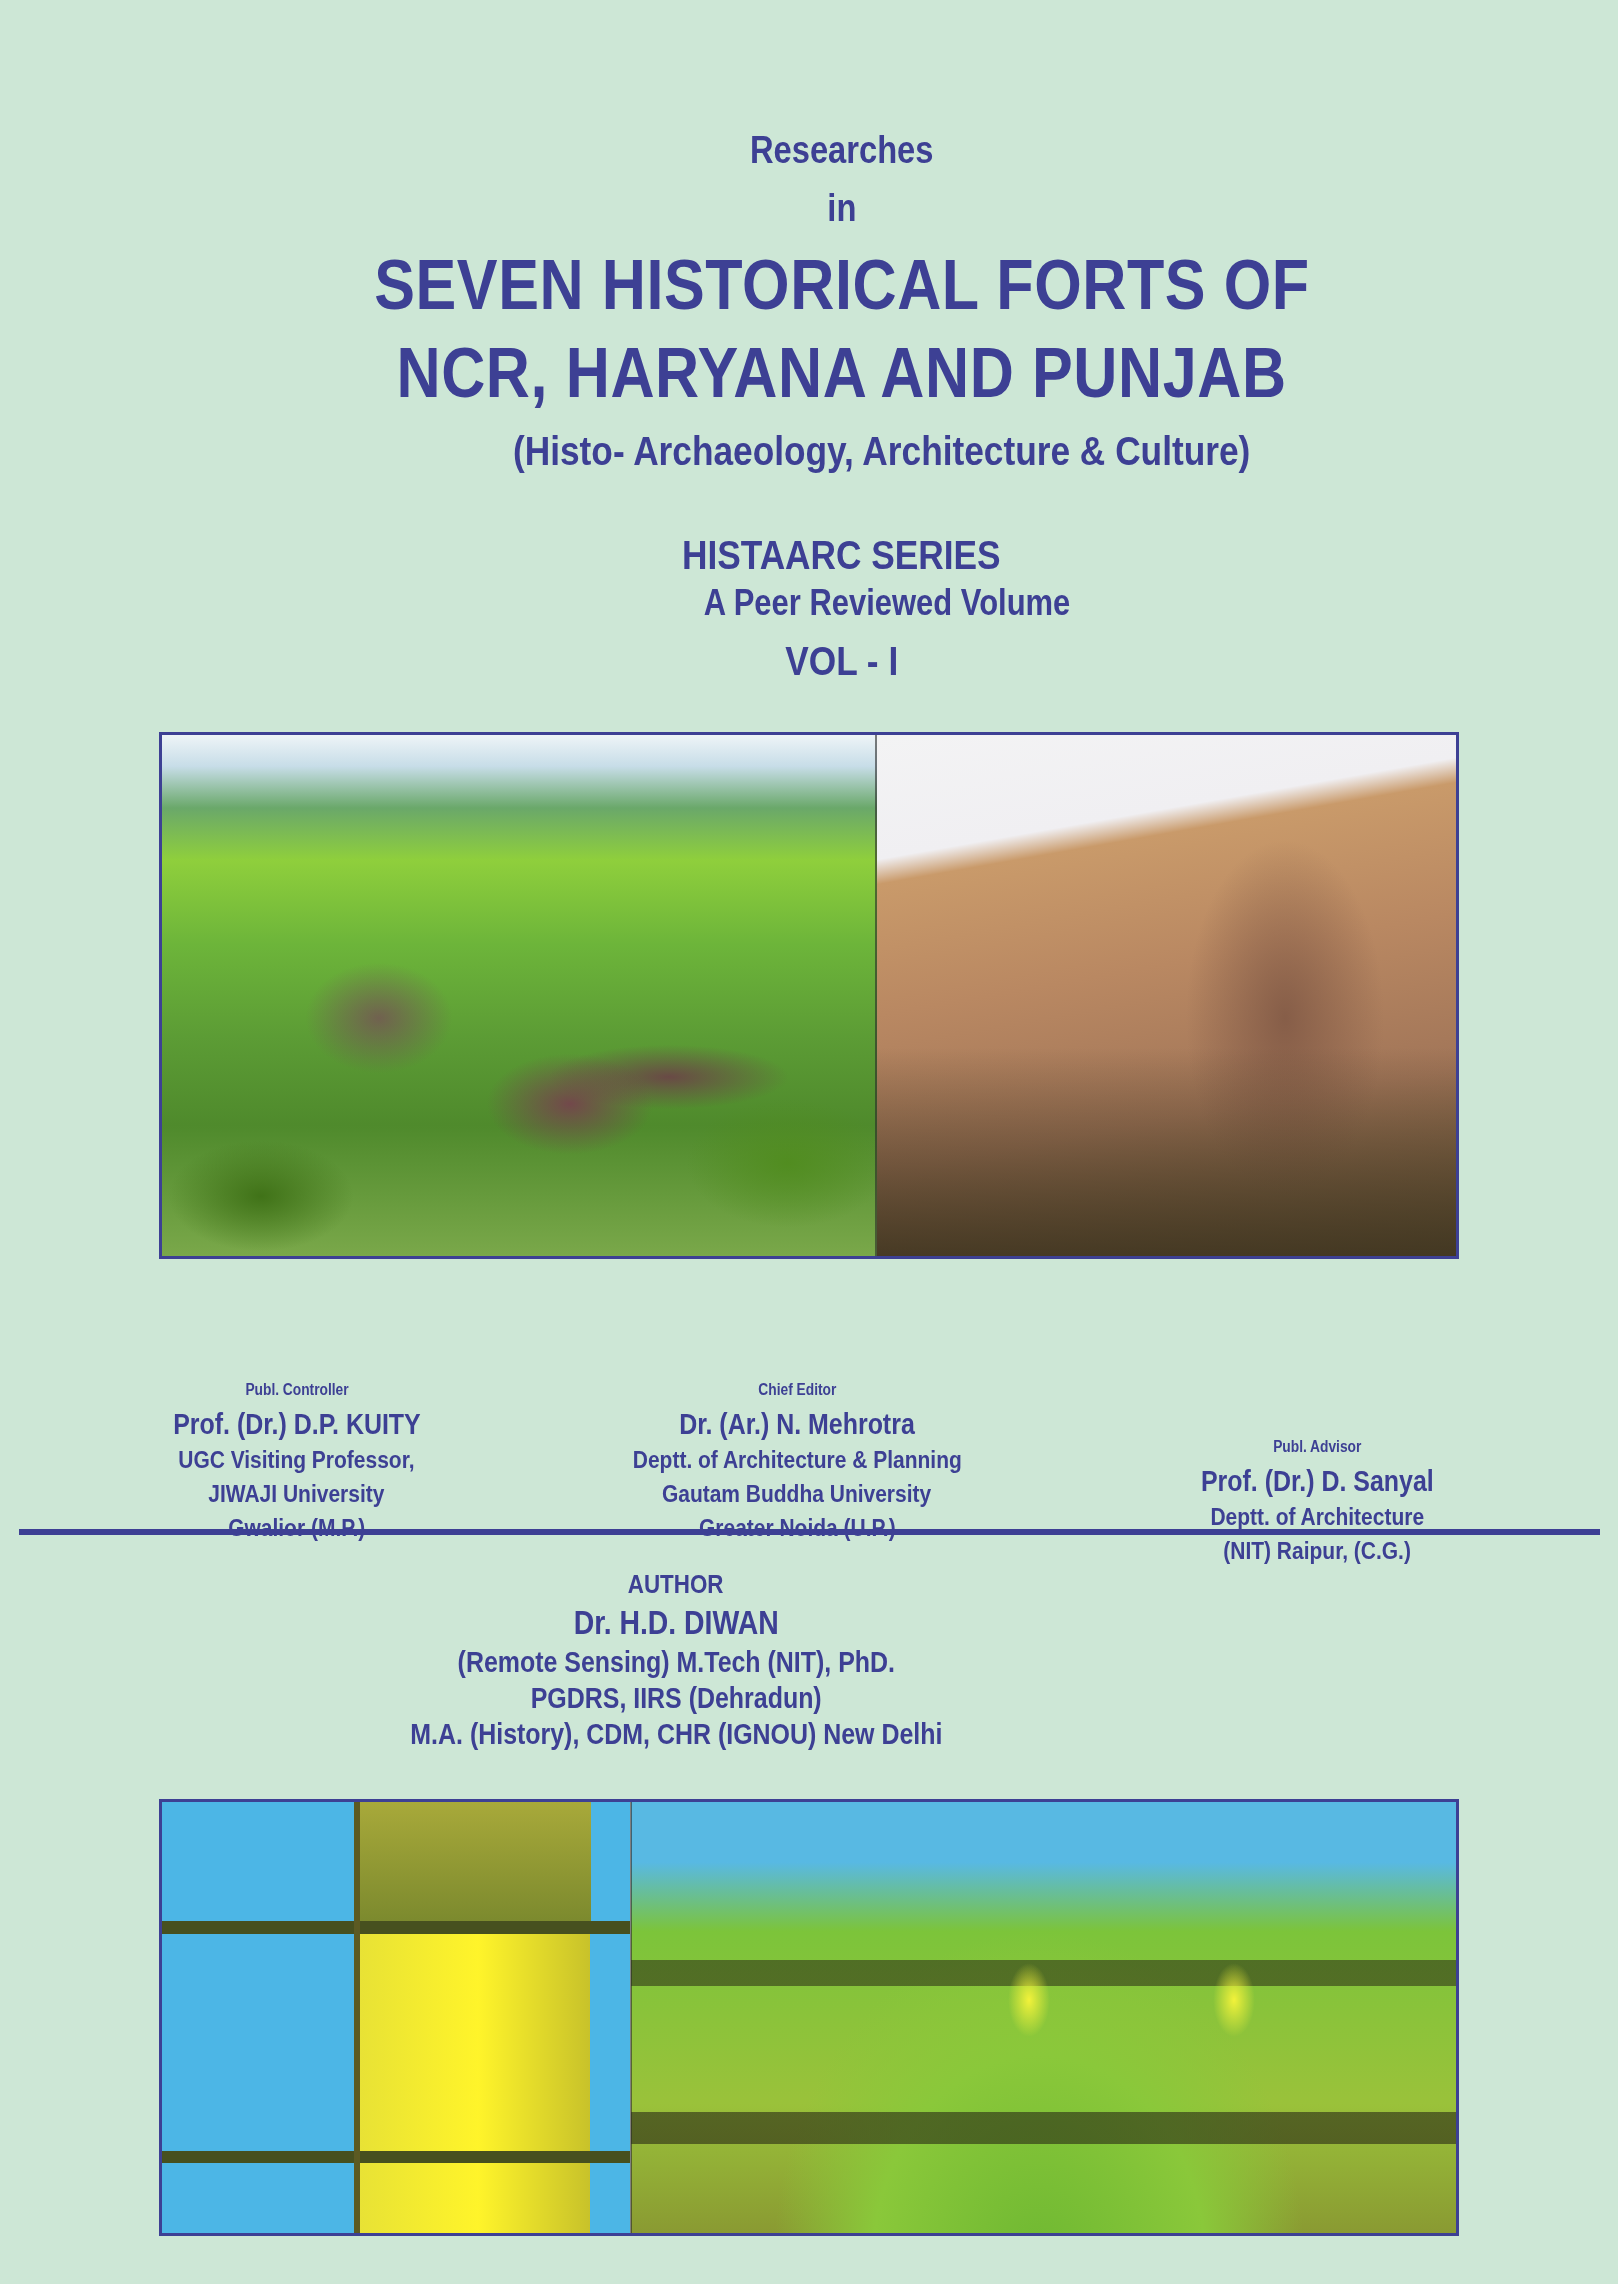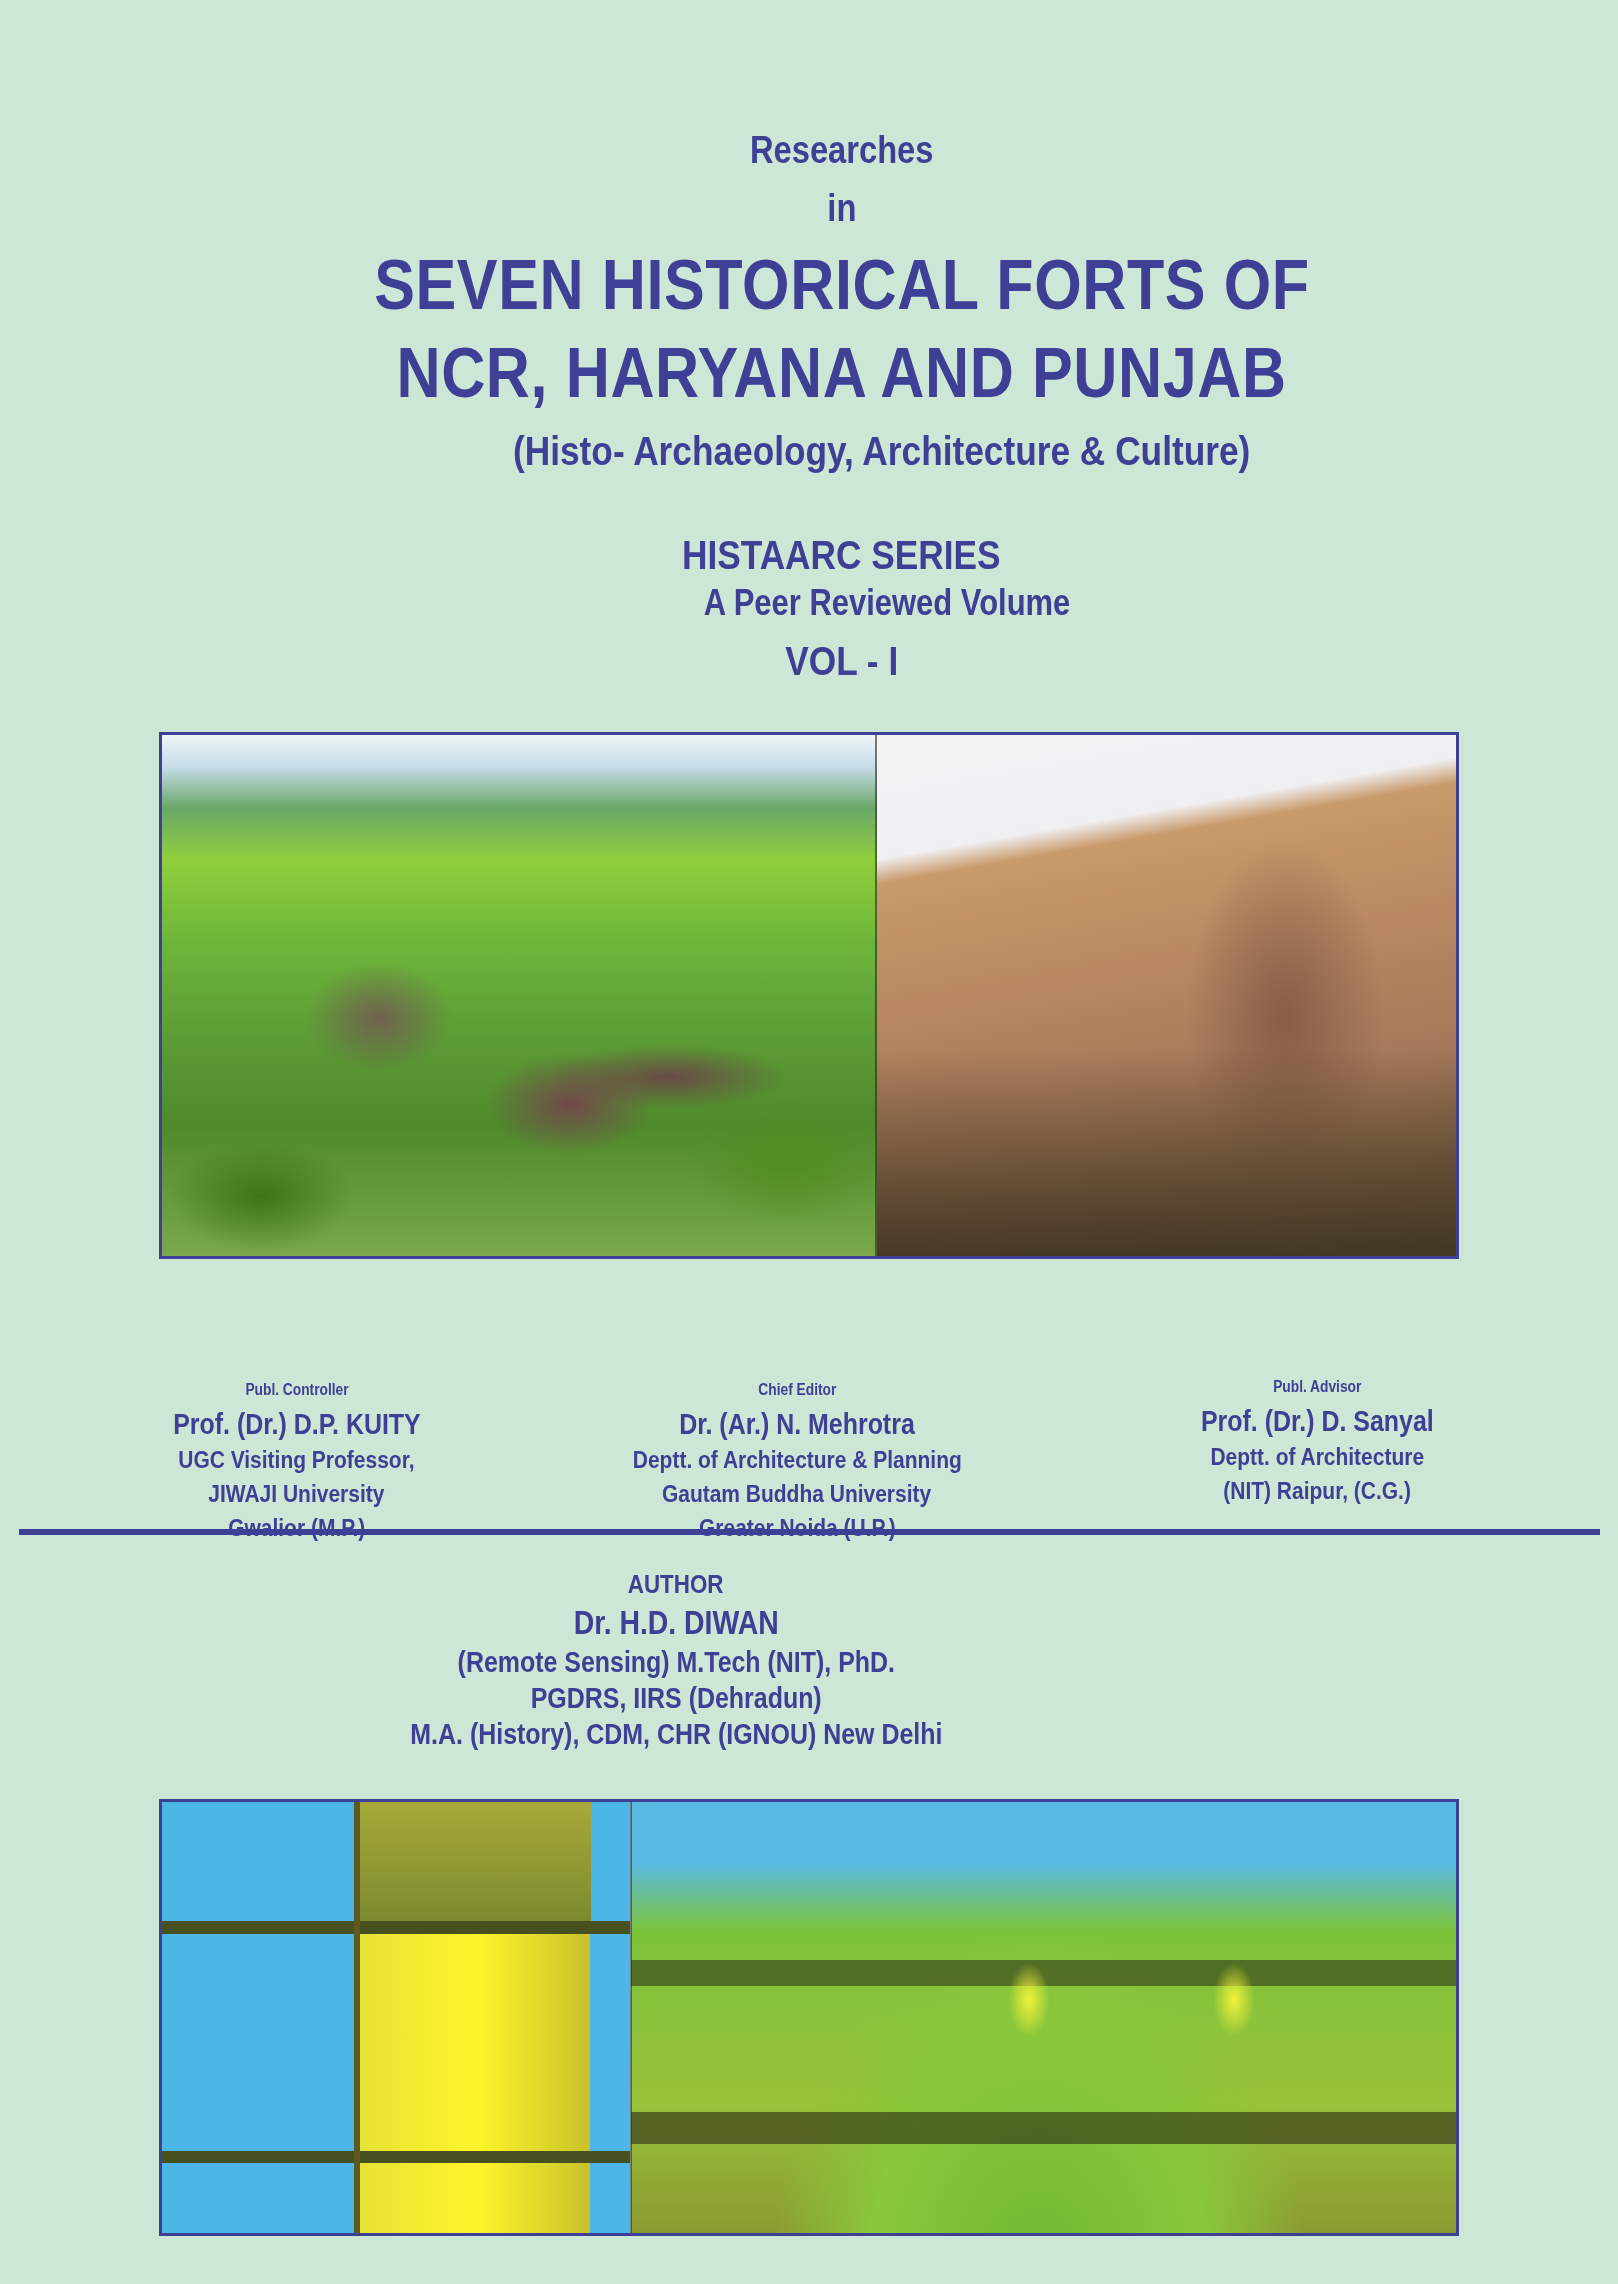--- a/index.html
+++ b/index.html
@@ -85,7 +85,7 @@
     .col .line { font-size: 24.4px; line-height: 34px; }
     #col-controller { left: 99px; width: 395px; }
     #col-editor { left: 560px; width: 474px; }
-    #col-advisor { left: 1087px; width: 461px; top: 1338px; }
+    #col-advisor { left: 1087px; width: 461px; top: 1398px; }
 
     #divider { position: absolute; left: 19px; top: 1529px; width: 1581px; height: 6px; background: #3d4094; }
 

